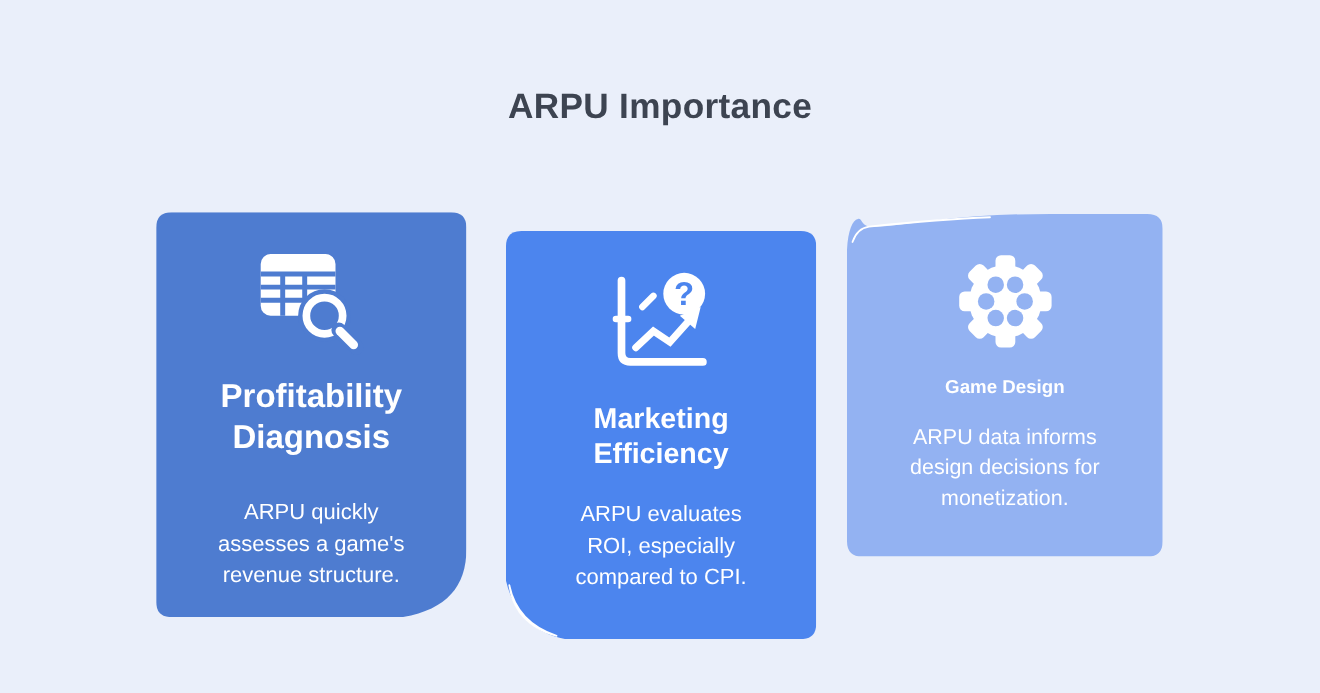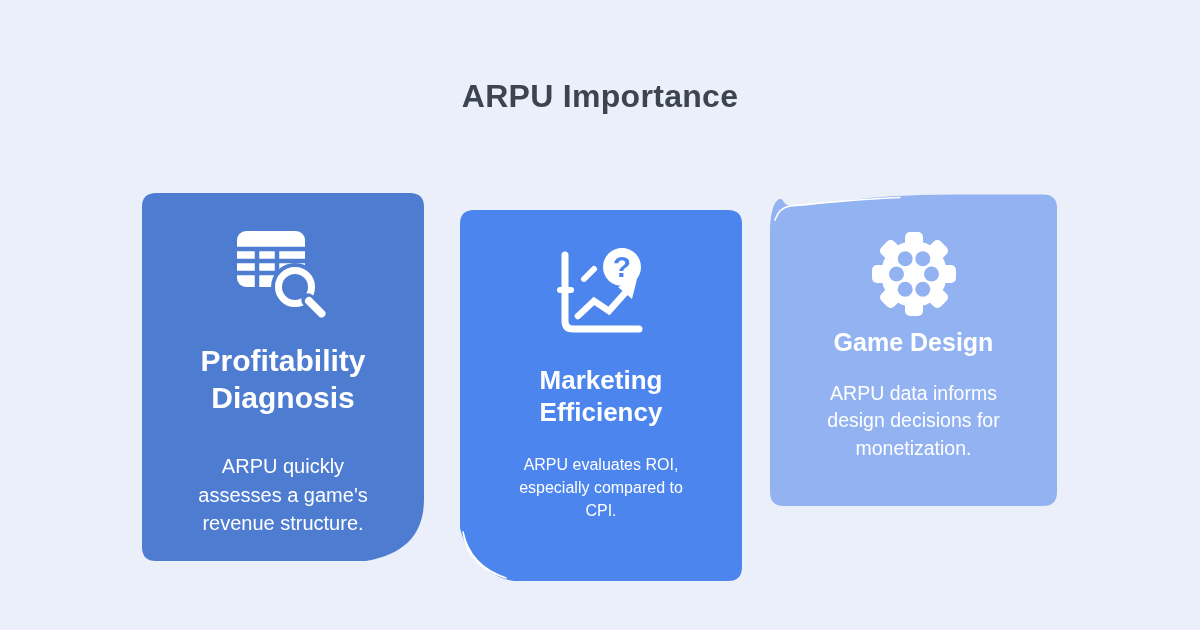--- a/index.html
+++ b/index.html
@@ -34,7 +34,7 @@
   .card3 .icon{margin-top:33px;}
   .card1 h2{font-size:30px;max-width:235px;margin:20px auto 0;}
   .card2 h2{font-size:26px;max-width:220px;margin:24px auto 16px;}
-  .card3 h2{font-size:25px;max-width:240px;margin:5px auto 0;}
+  .card3 h2{font-size:17px;max-width:240px;margin:20px auto 0;}
   .card1 p{font-size:20px;max-width:187px;margin:36px auto 0;}
   .card2 p{font-size:16px;max-width:192px;margin:26px auto 0;}
   .card3 p{font-size:19.5px;max-width:197px;margin:22px auto 0;text-align:center;}

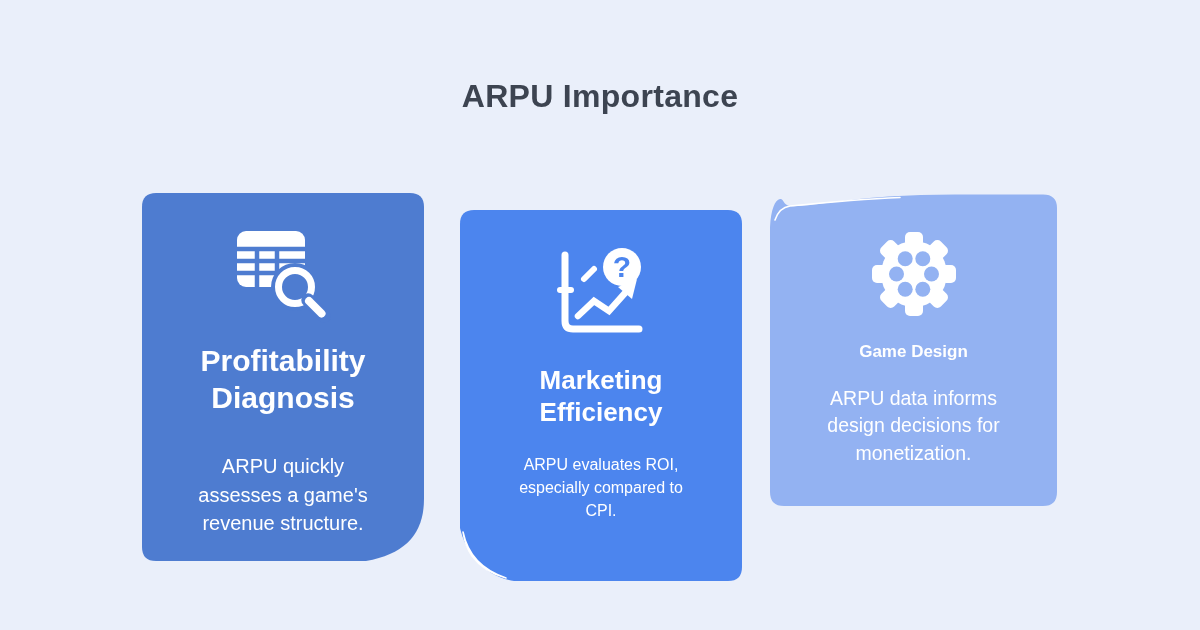--- a/index.html
+++ b/index.html
@@ -36,7 +36,7 @@
   .card2 h2{font-size:26px;max-width:220px;margin:24px auto 16px;}
   .card3 h2{font-size:17px;max-width:240px;margin:20px auto 0;}
   .card1 p{font-size:20px;max-width:187px;margin:36px auto 0;}
-  .card2 p{font-size:16px;max-width:192px;margin:26px auto 0;}
+  .card2 p{font-size:20px;max-width:192px;margin:26px auto 0;}
   .card3 p{font-size:19.5px;max-width:197px;margin:22px auto 0;text-align:center;}
 </style>
 </head>

